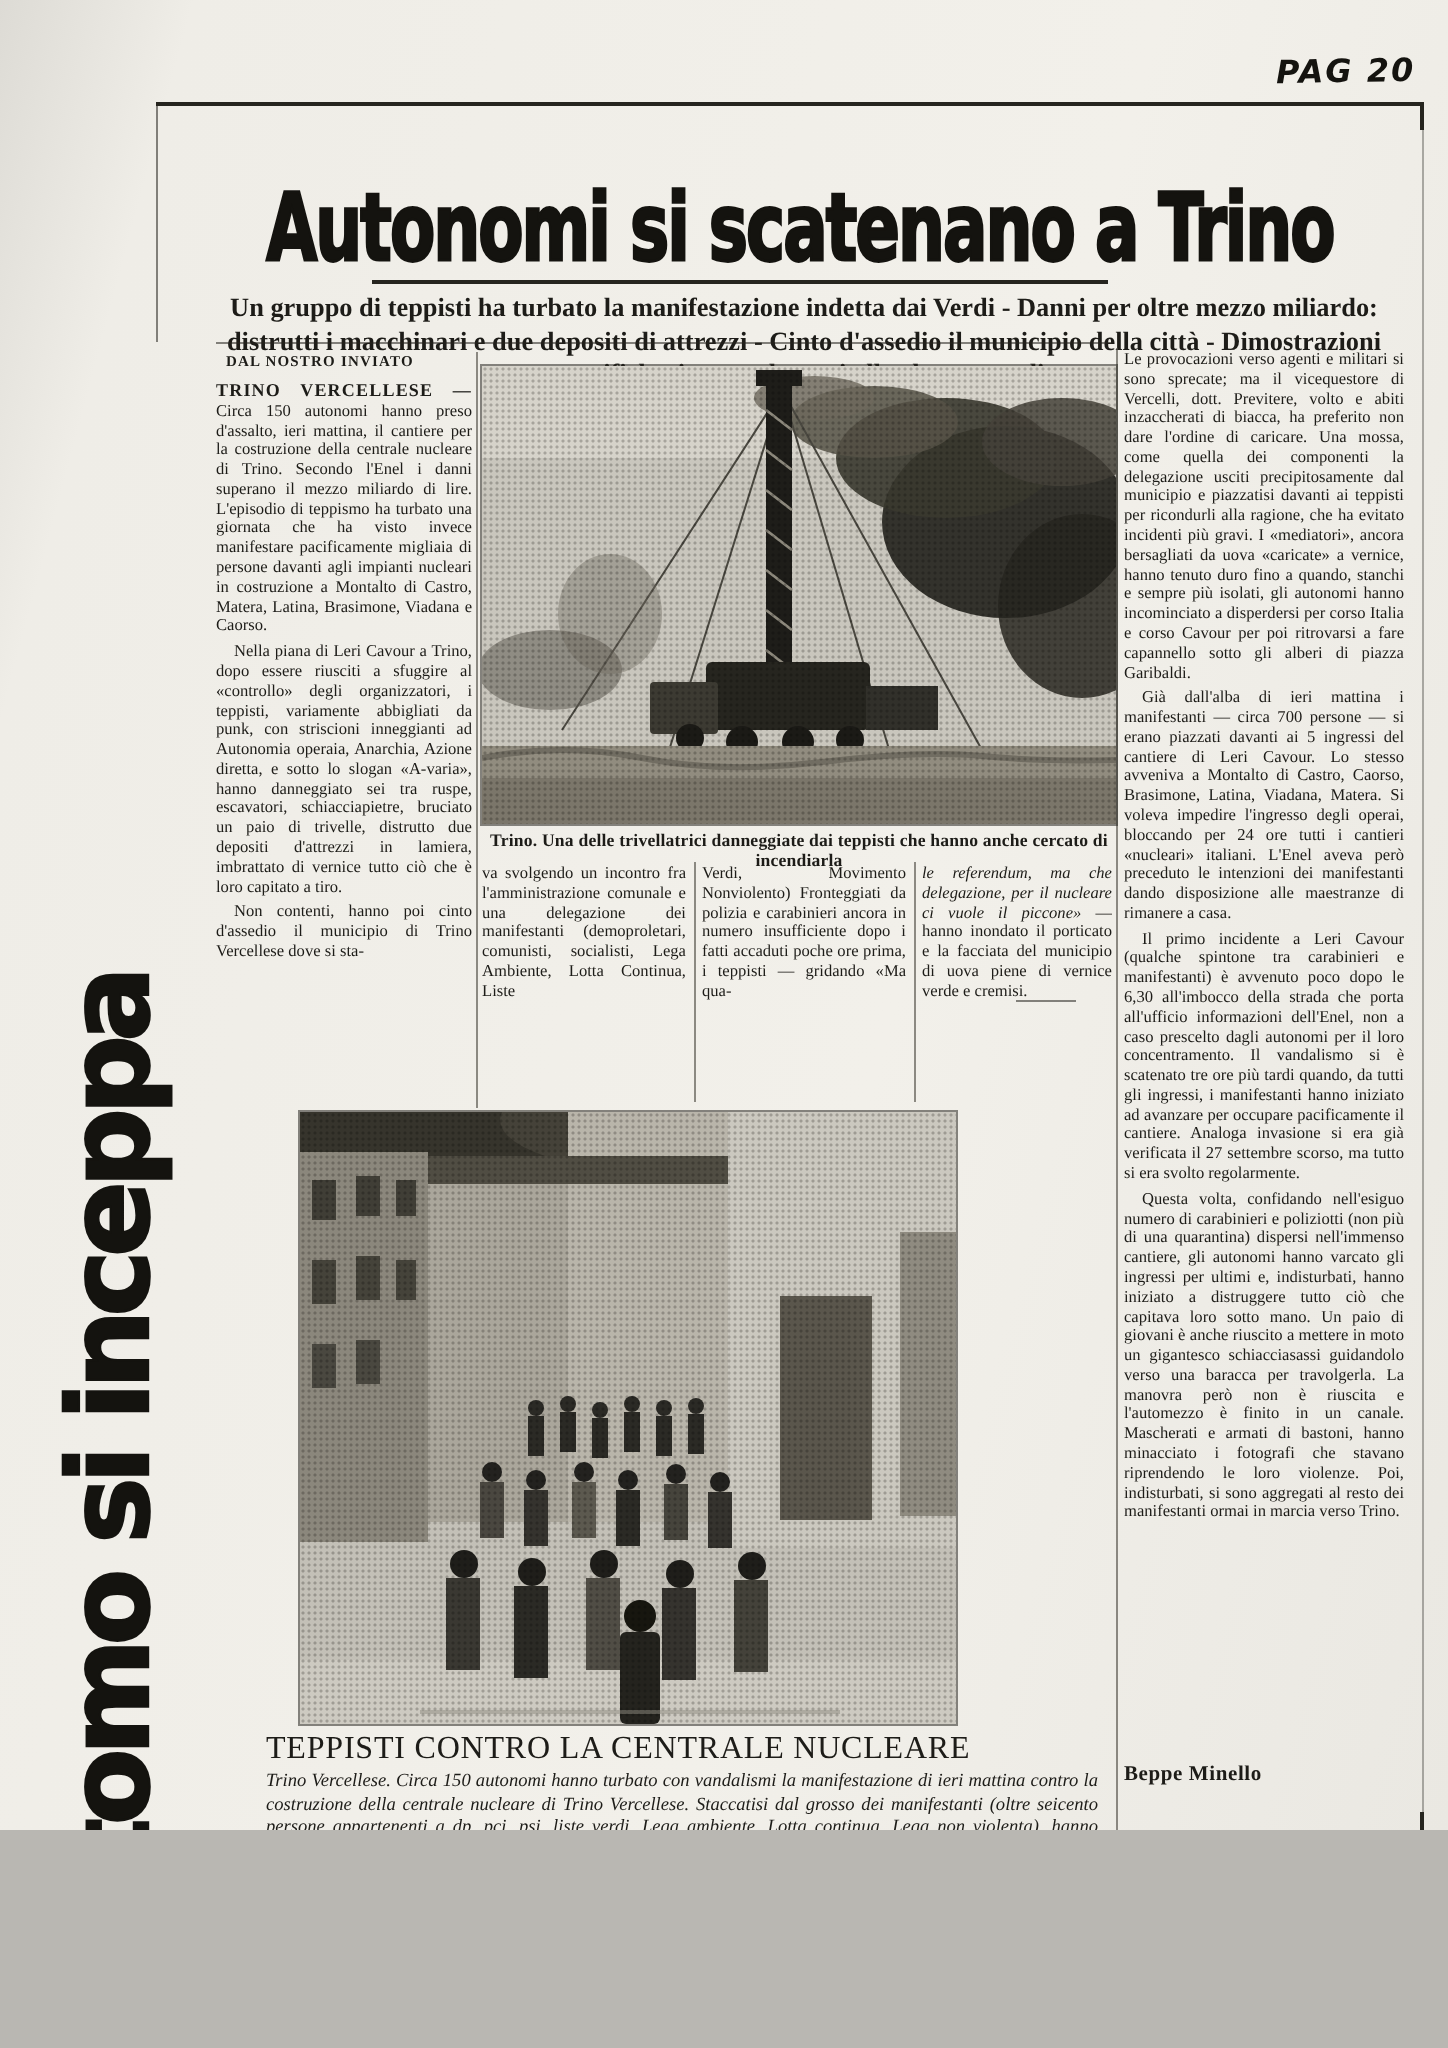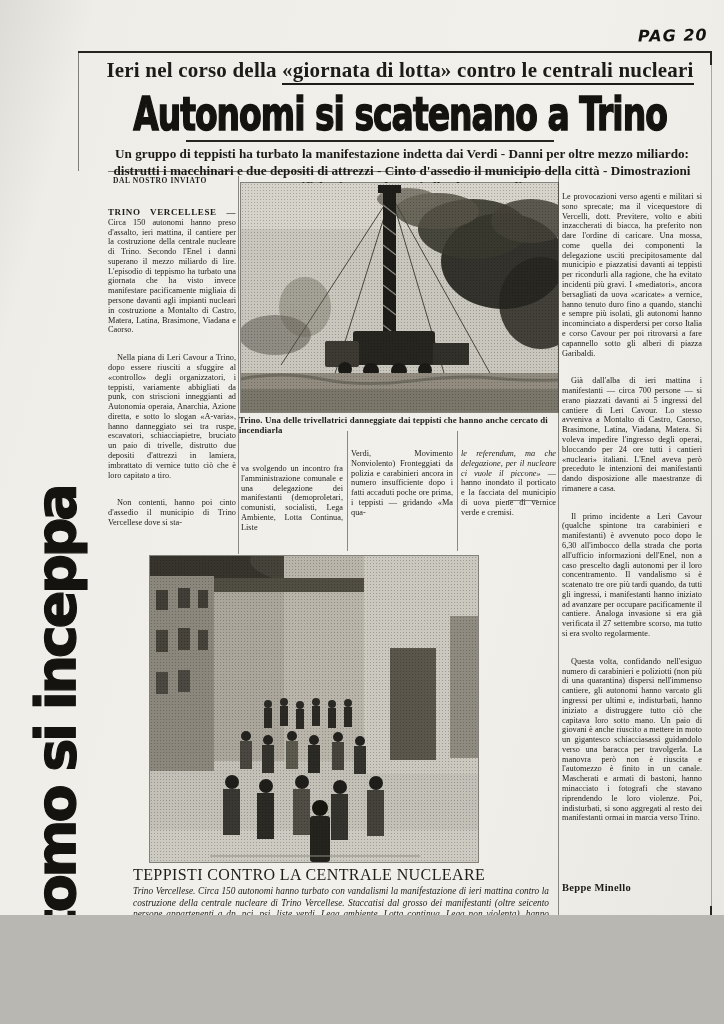--- a/index.html
+++ b/index.html
@@ -100,7 +100,6 @@
   <div class="rule soft" style="left:78px; top:51px; width:1px; height:120px;"></div>
   <div class="rule soft" style="left:711px; top:60px; width:1px; height:905px; opacity:.35;"></div>
 
-  <div class="kicker"><span>Ieri nel corso della </span><span class="u">«giornata di lotta» contro le centrali nucleari</span></div>
   <div class="headline">Autonomi si scatenano a Trino</div>
   <div class="rule headline-rule"></div>
   <div class="subhead">Un gruppo di teppisti ha turbato la manifestazione indetta dai Verdi - Danni per oltre mezzo miliardo: distrutti i macchinari e due depositi di attrezzi - Cinto d'assedio il municipio della città - Dimostrazioni pacifiche, invece, davanti alle altre centrali</div>

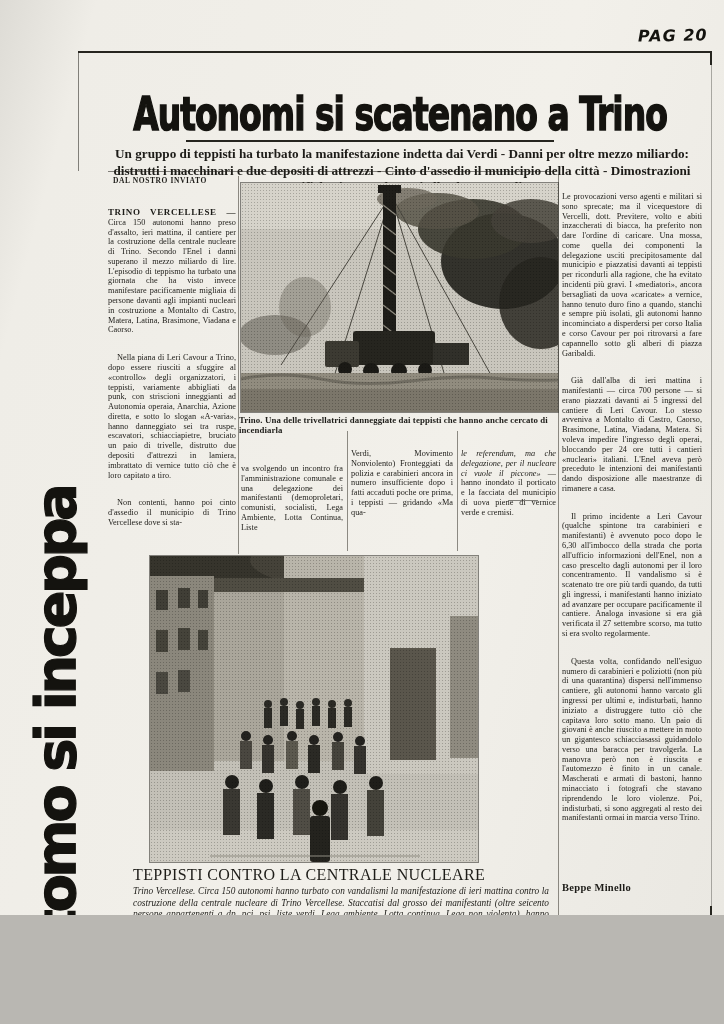--- a/index.html
+++ b/index.html
@@ -42,7 +42,7 @@
     font-family:Liberation Serif, serif; font-weight:700; font-size:7.5px; letter-spacing:.6px;
   }
   .col{position:absolute; font-size:8.3px; line-height:1.18; text-align:justify; overflow:hidden;}
-  .col p{margin:18px 0 3px 0;}
+  .col p{margin:1px 0 3px 0;}
   .col p + p{text-indent:9px;}
   .lead{font-weight:700; letter-spacing:.6px; font-size:9px;}
   .ital{font-style:italic;}

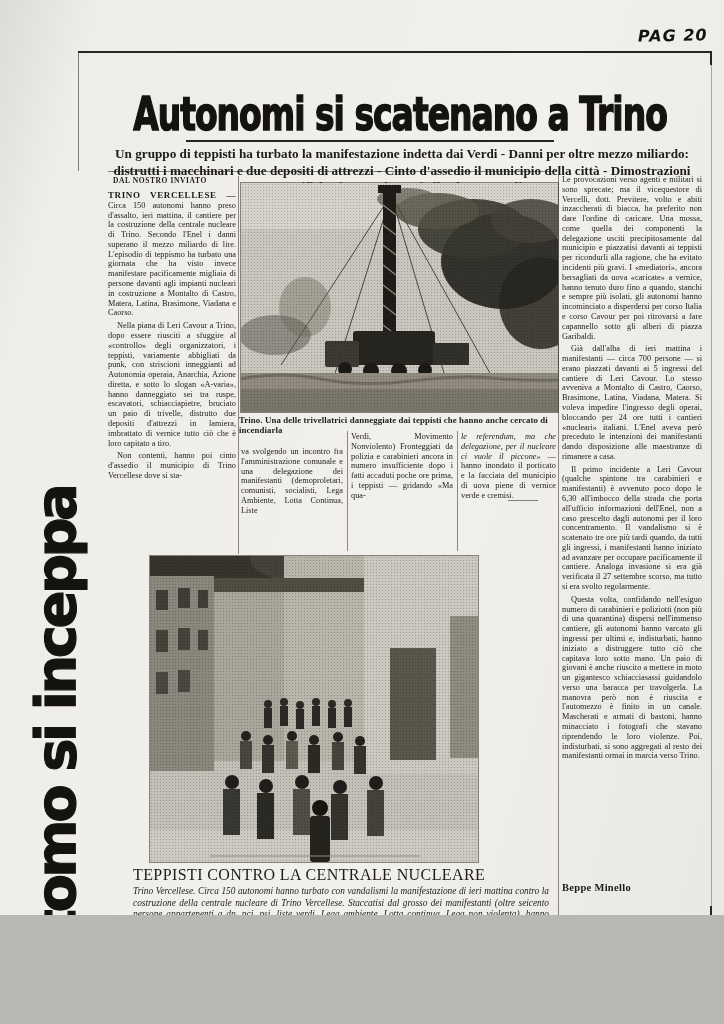--- a/index.html
+++ b/index.html
@@ -66,7 +66,7 @@
   .photo1{left:241px; top:183px; width:317px; height:229px;}
   .photo2{left:150px; top:556px; width:328px; height:306px;}
   .photo1-caption{
-    position:absolute; left:239px; top:415px; width:321px; text-align:left;
+    position:absolute; left:239px; top:415px; width:321px; text-align:center;
     font-weight:700; font-size:8.8px; letter-spacing:.1px;
   }
   

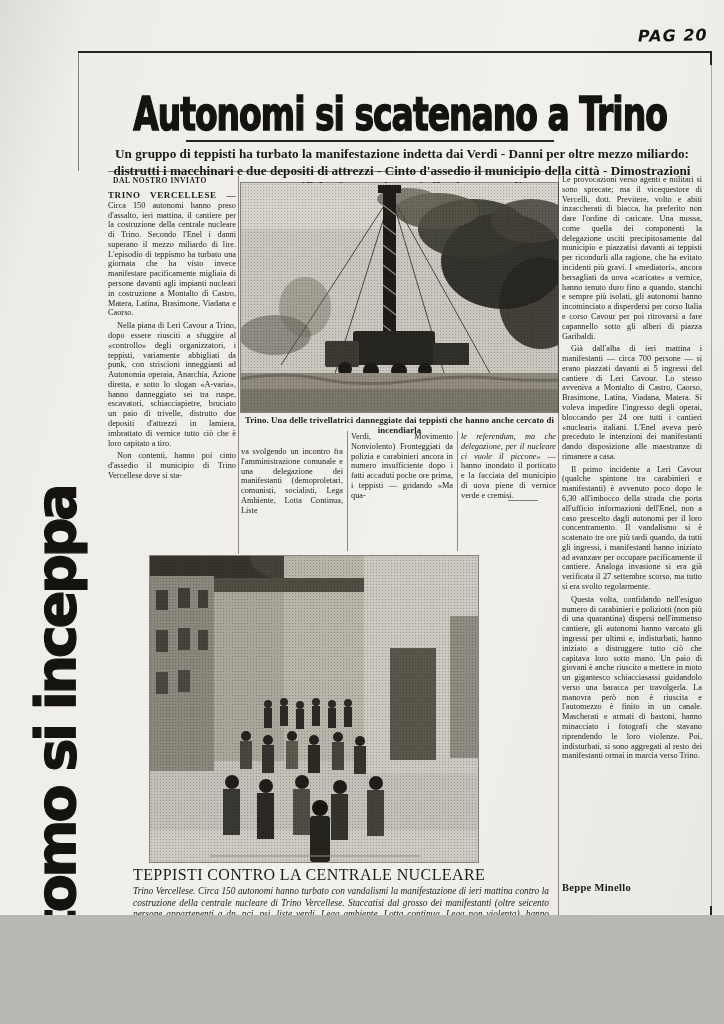--- a/index.html
+++ b/index.html
@@ -47,7 +47,7 @@
   .lead{font-weight:700; letter-spacing:.6px; font-size:9px;}
   .ital{font-style:italic;}
   .col1{left:108px; top:189px; width:128px; height:372px;}
-  .col2{left:241px; top:446px; width:102px; height:122px;}
+  .col2{left:241px; top:431px; width:102px; height:122px;}
   .col3{left:351px; top:431px; width:102px; height:122px;}
   .col4{left:461px; top:431px; width:95px;  height:122px;}
   .col5{left:562px; top:174px; width:140px; height:702px;}

